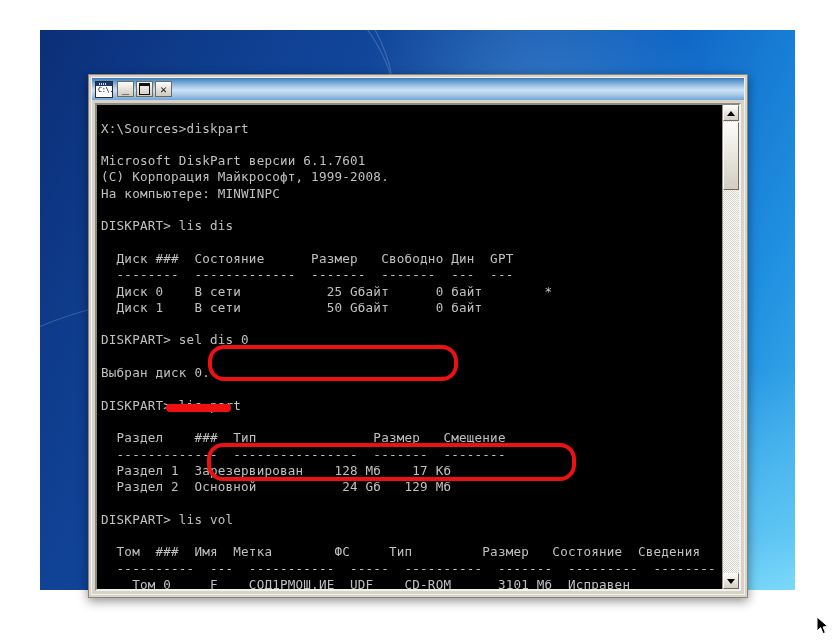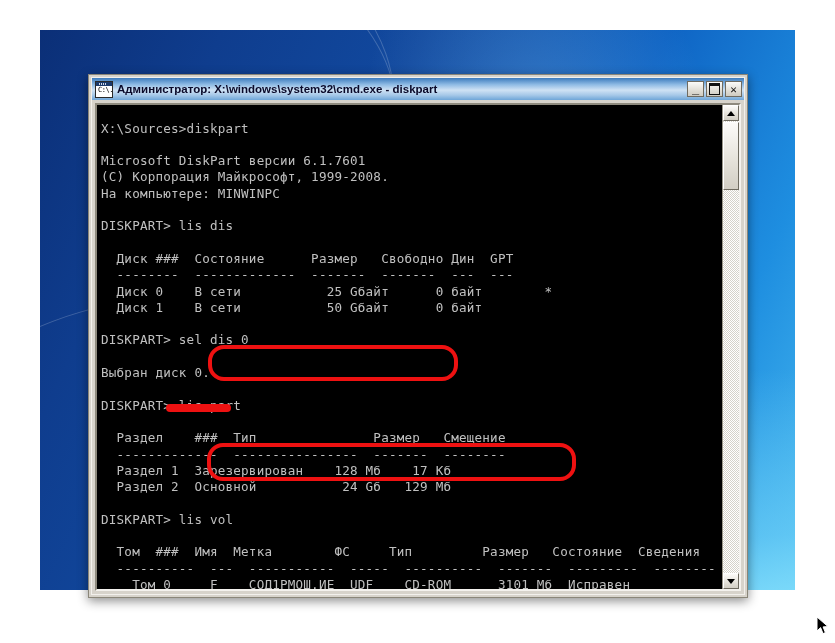--- a/index.html
+++ b/index.html
@@ -238,7 +238,6 @@
       <div class="dots"></div>
       <div class="glyph">C:\.</div>
     </div>
-    <div id="title-text">Администратор: X:\windows\system32\cmd.exe - diskpart</div>
     <div id="win-buttons">
       <div class="winbtn min">
           <div class="g">_</div>

